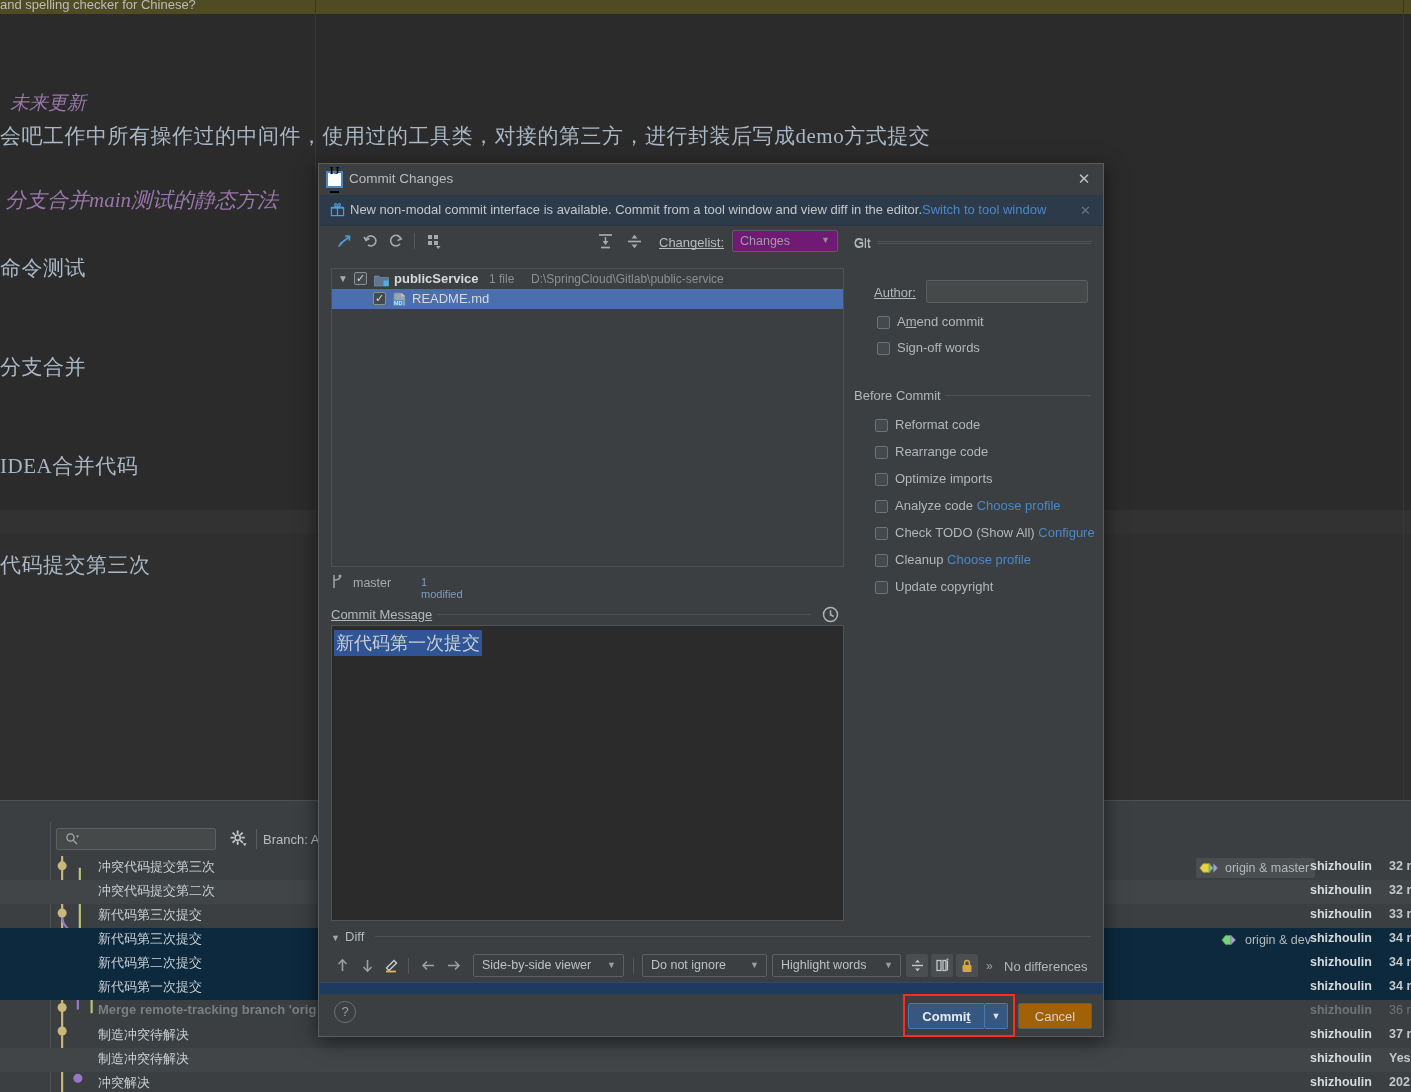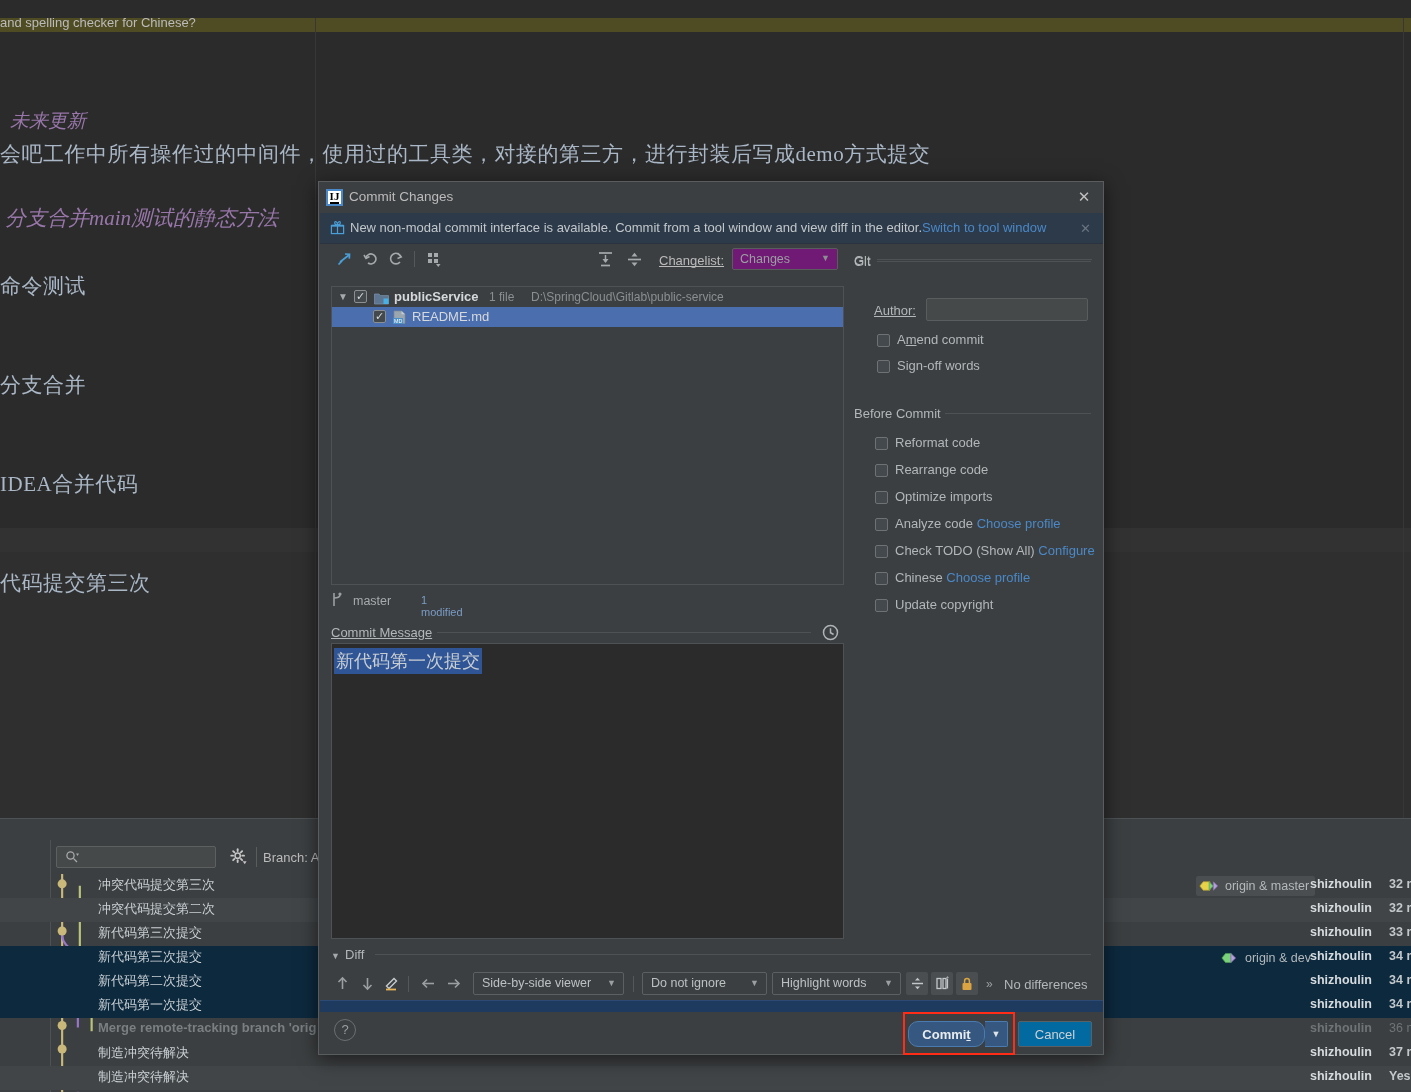--- a/index.html
+++ b/index.html
@@ -9,7 +9,7 @@
     font-family: "Liberation Sans", sans-serif;
     overflow: hidden;
   }
-  #root { position: relative; width: 1411px; height: 1007px; margin-top: 18px; }
+  #root { position: relative; width: 1411px; height: 1007px; }
 
   
   .editor { position: absolute; inset: 0; background: #2b2b2b; }

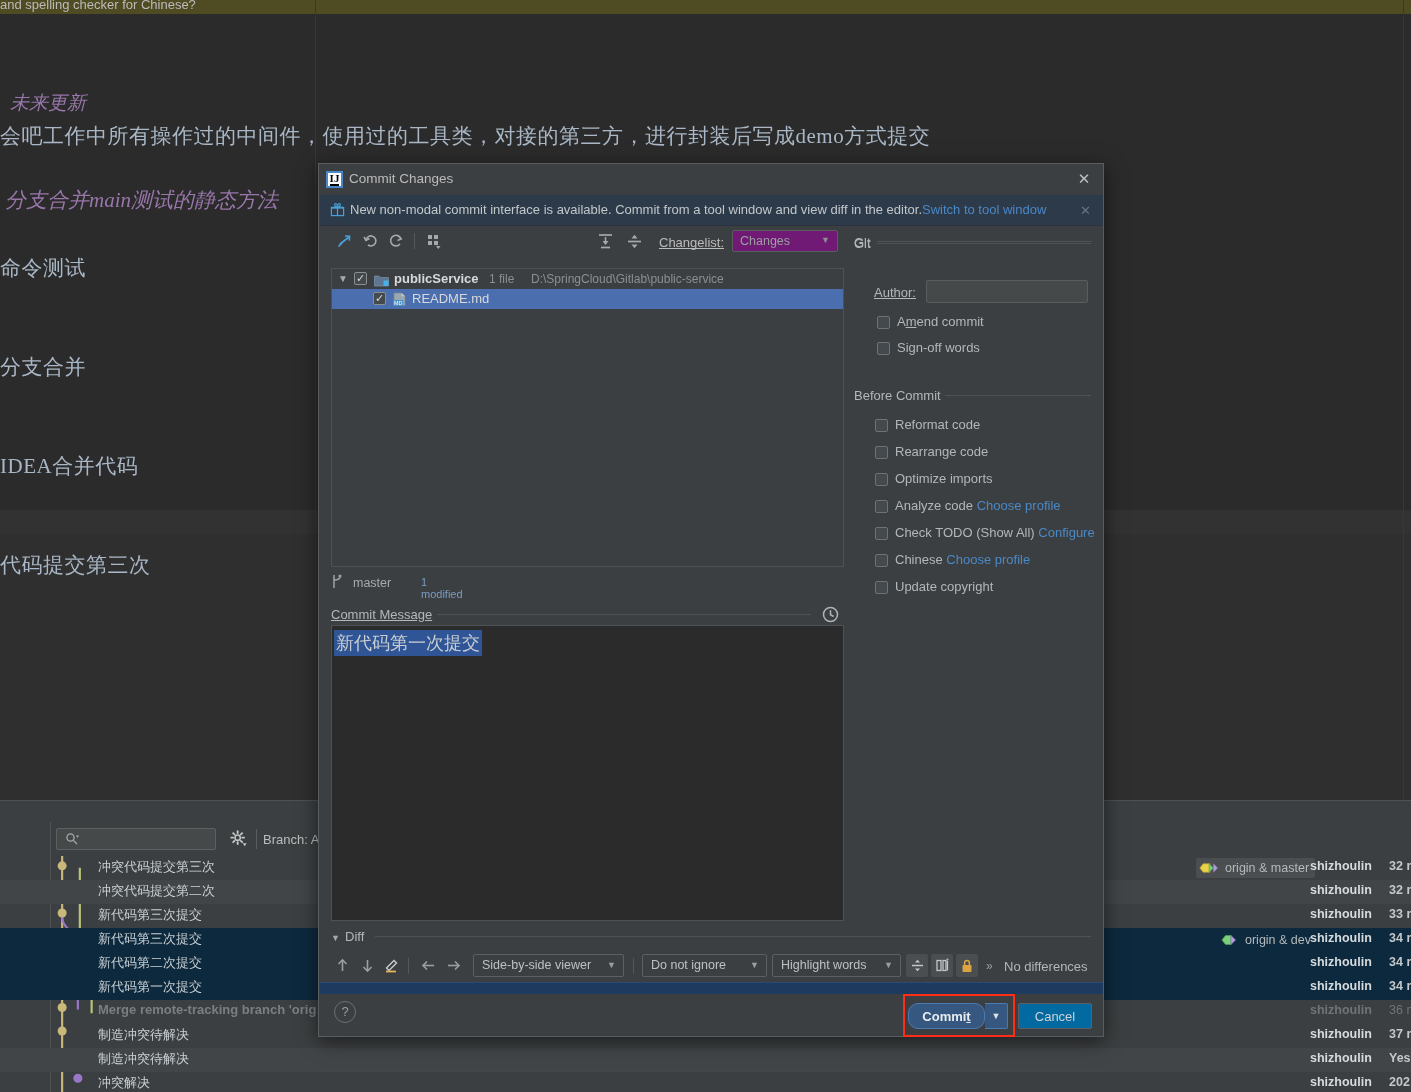--- a/index.html
+++ b/index.html
@@ -129,7 +129,7 @@
   }
   .dlg-ij-icon span {
     font-family: "Liberation Serif", serif; font-size: 11px; color: #000; font-weight: bold;
-    line-height: 9px; border-bottom: 2px solid #000; padding-bottom: 1px;
+    line-height: 9px; border-bottom: 2px solid #000; padding-bottom: 16px;
   }
   .dlg-title {
     position: absolute; left: 30px; top: 7px;

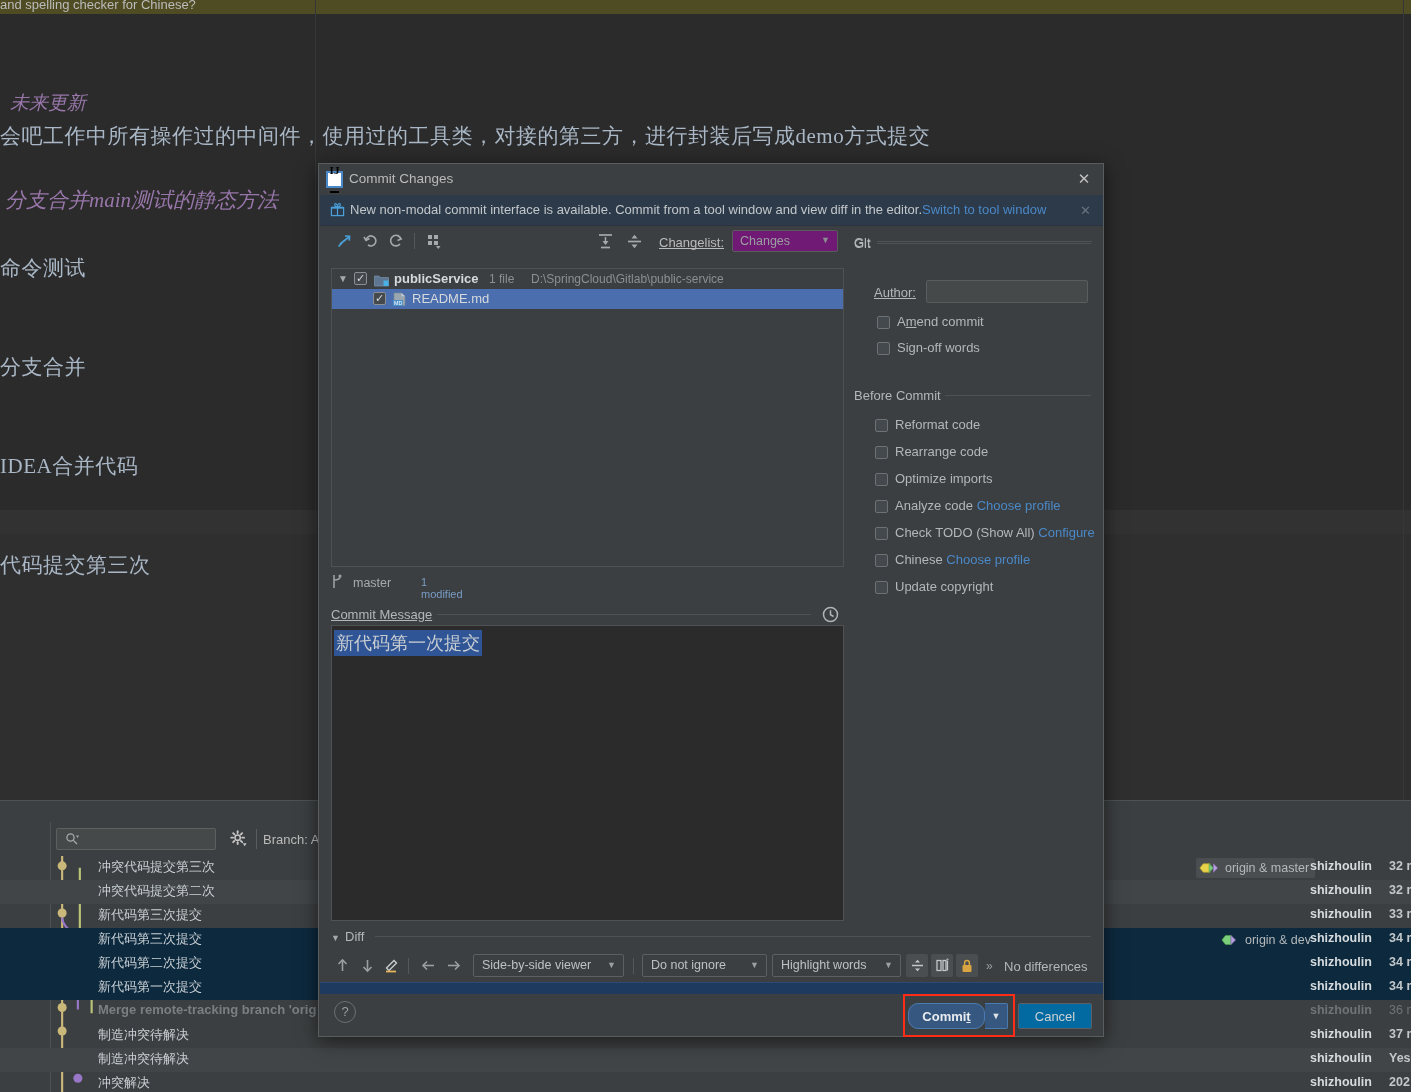--- a/index.html
+++ b/index.html
@@ -665,7 +665,7 @@
     <div class="rp-check-row" style="left:556px;top:388px;">
       <div class="rp-cb"></div>
       <div class="rp-cb-label">
-        <span>Chinese</span>
+        <span>Cleanup</span>
         <span class="rp-cb-link">Choose profile</span>
       </div>
     </div>

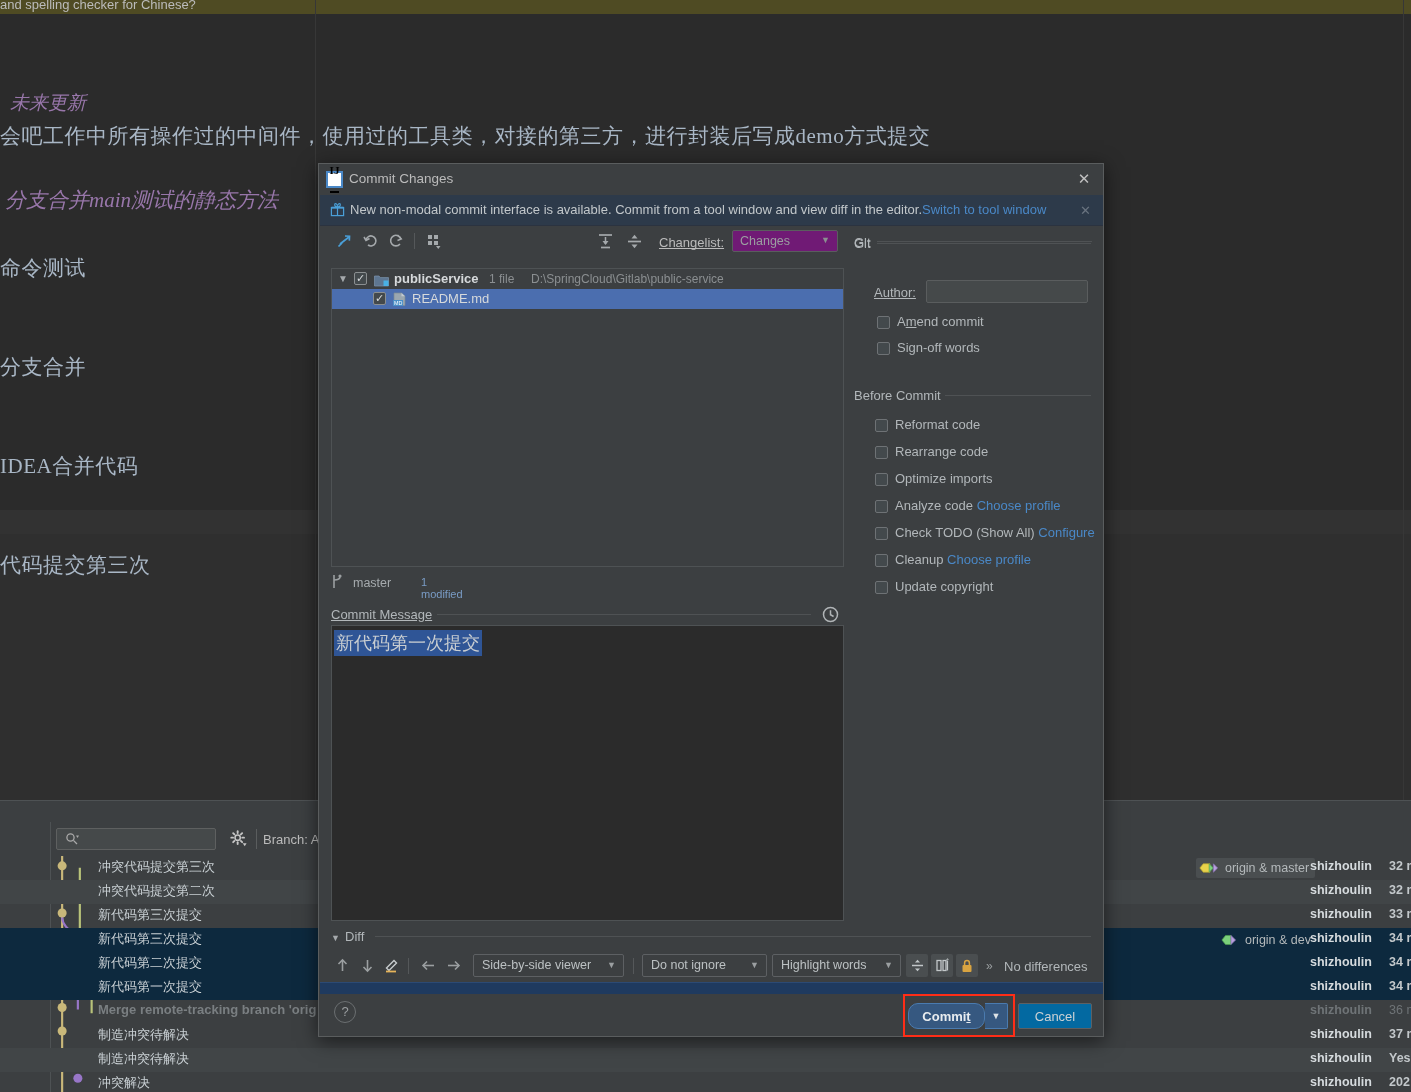--- a/index.html
+++ b/index.html
@@ -304,7 +304,7 @@
   }
   .commit-btn {
     position: absolute; left: 588px; top: 9px; width: 77px; height: 26px;
-    background: #365880; border: 1px solid #4a7bb0; border-radius: 10px;
+    background: #365880; border: 1px solid #4a7bb0; border-radius: 2px;
     color: #e8ecef; font-size: 13px; font-weight: bold;
     display: flex; align-items: center; justify-content: center;
   }

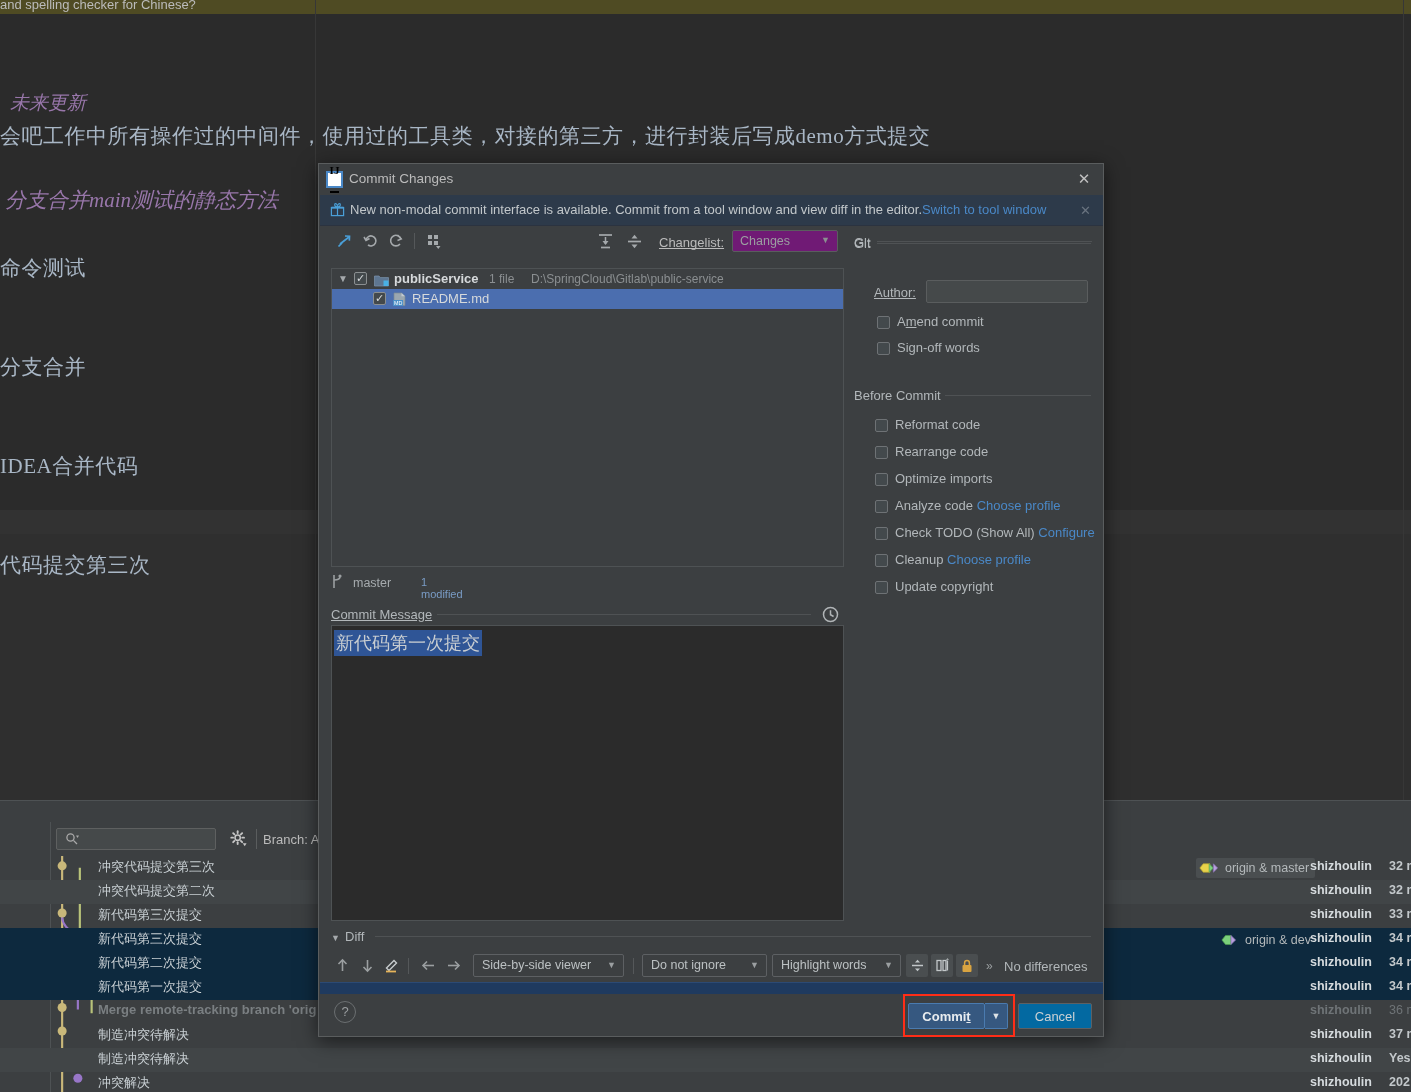--- a/index.html
+++ b/index.html
@@ -317,7 +317,7 @@
   }
   .cancel-btn {
     position: absolute; left: 698px; top: 9px; width: 74px; height: 26px;
-    background: #0369a1; border: 1px solid #5d6063; border-radius: 2px;
+    background: #a16207; border: 1px solid #5d6063; border-radius: 2px;
     color: #cdd2d4; font-size: 13px;
     display: flex; align-items: center; justify-content: center;
   }

